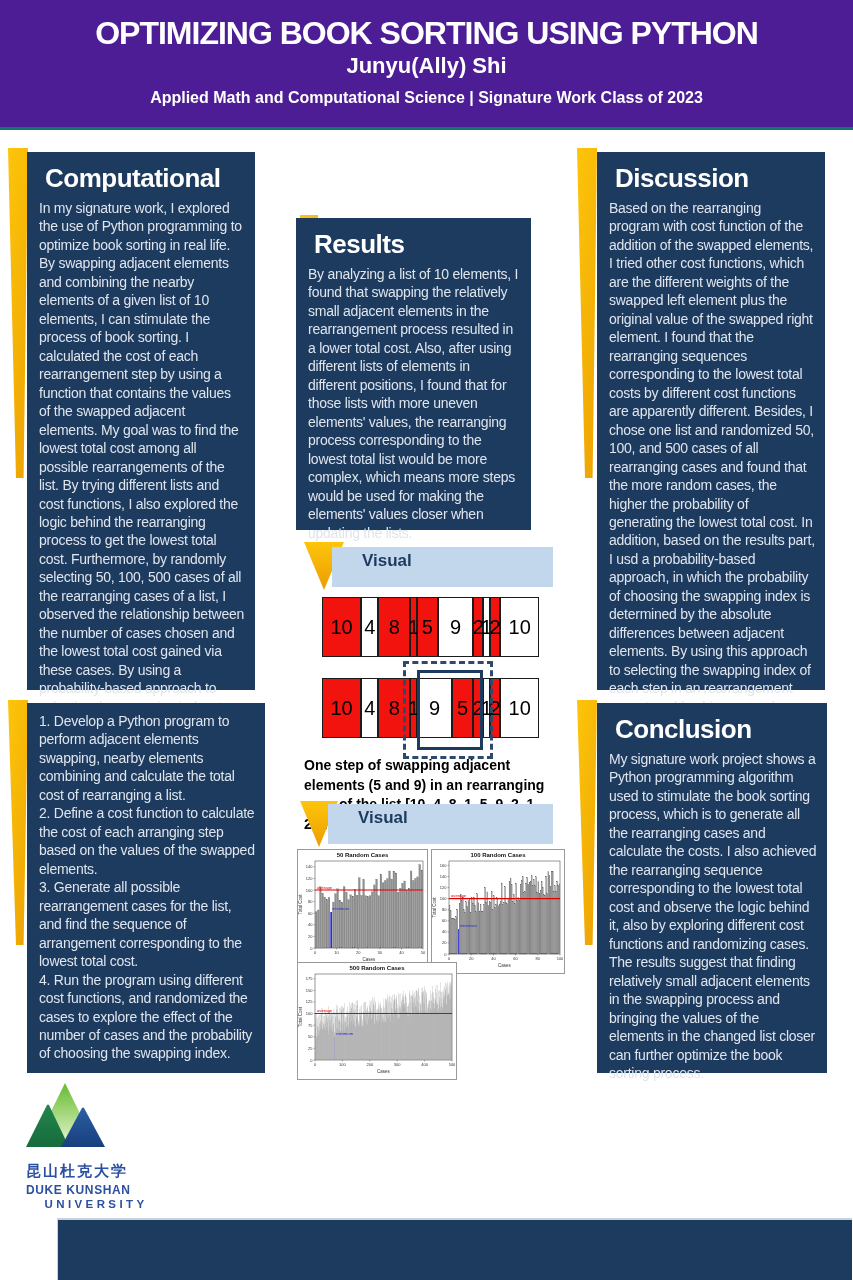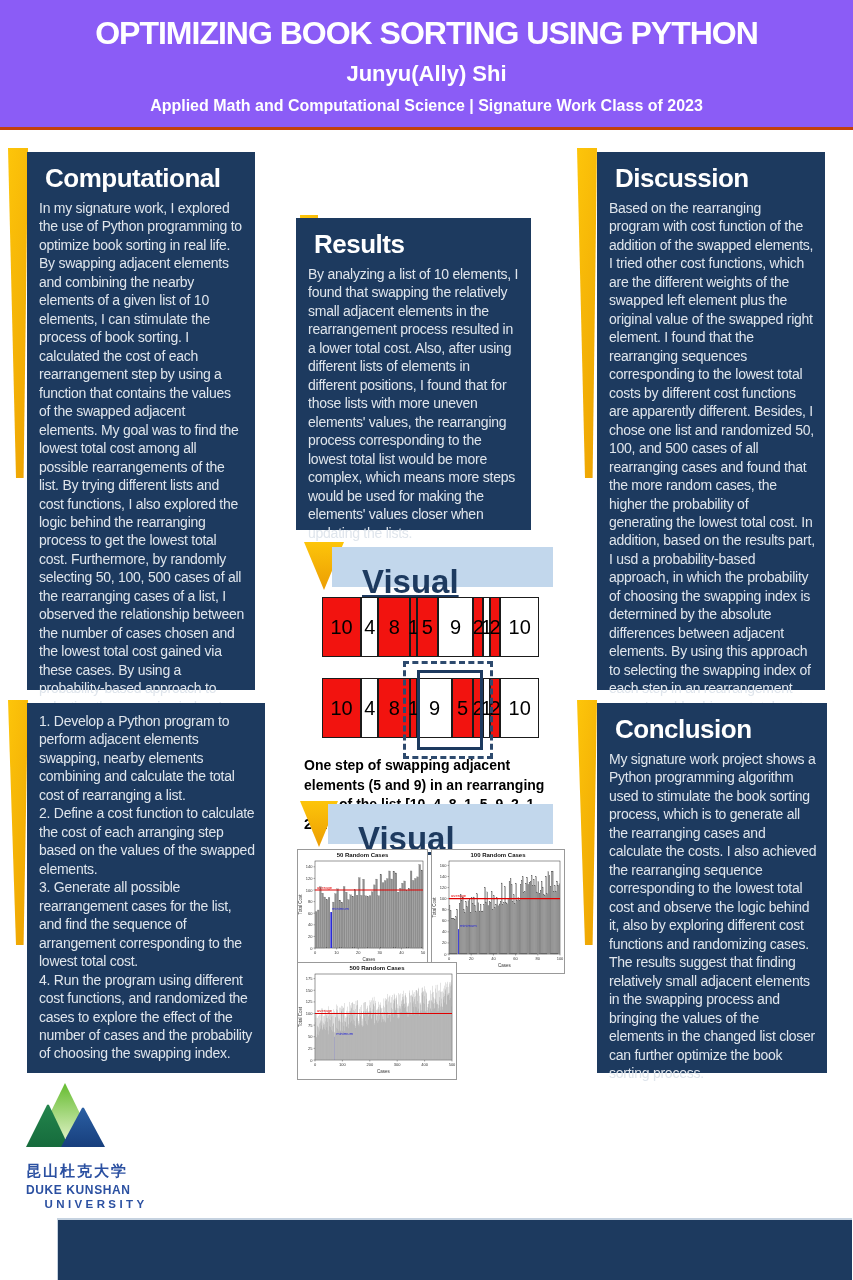--- a/index.html
+++ b/index.html
@@ -8,7 +8,7 @@
 
   
   .header { position:absolute; left:0; top:0; width:853px; height:127px;
-            background:#8b5cf6; border-bottom:3px solid #c2410c;
+            background:#4c1d95; border-bottom:3px solid #0f766e;
             color:#fff; text-align:center; }
   .header .title { margin:0; padding-top:15px; font-size:32px; font-weight:bold; letter-spacing:-1px; }
   .header .author { font-size:22px; font-weight:bold; margin-top:9px; }

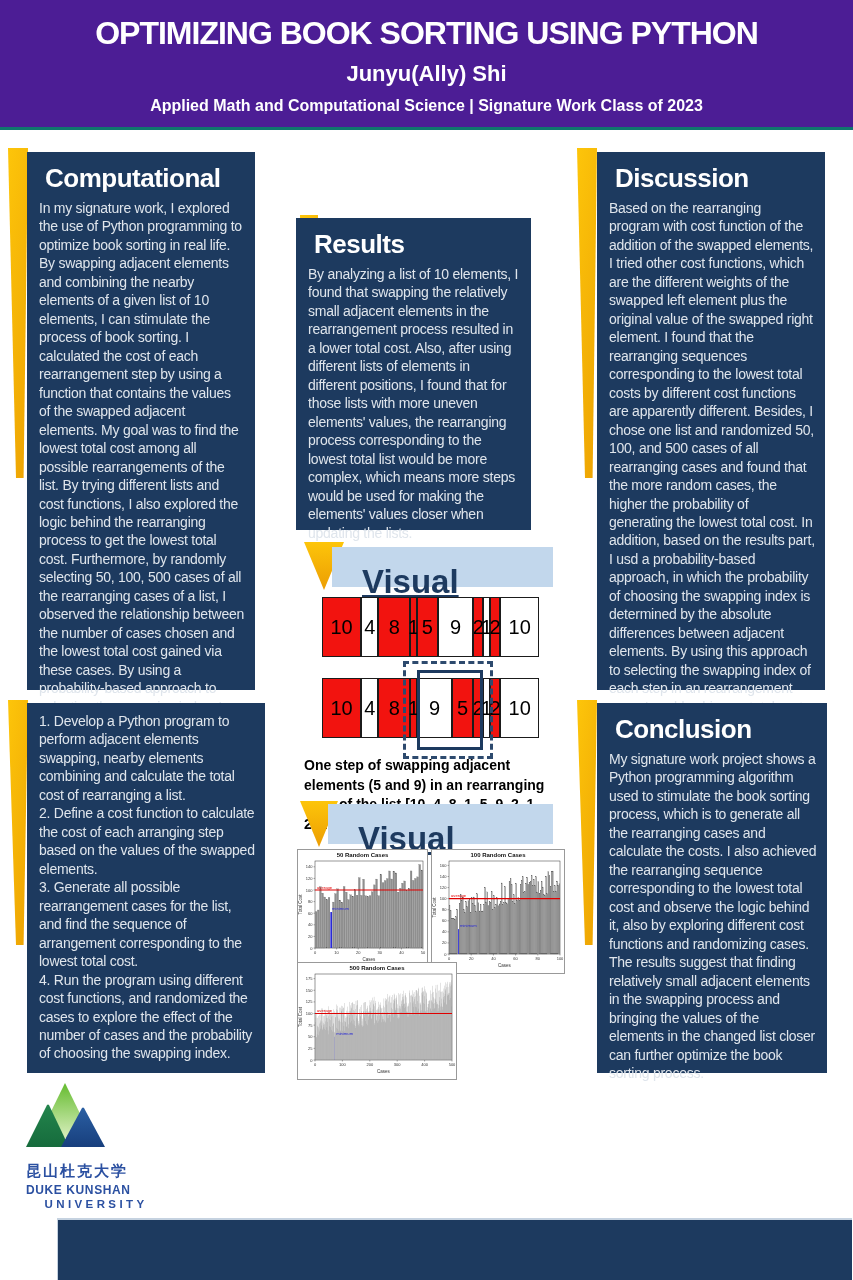--- a/index.html
+++ b/index.html
@@ -11,7 +11,7 @@
             background:#4c1d95; border-bottom:3px solid #0f766e;
             color:#fff; text-align:center; }
   .header .title { margin:0; padding-top:15px; font-size:32px; font-weight:bold; letter-spacing:-1px; }
-  .header .author { font-size:22px; font-weight:bold; margin-top:9px; }
+  .header .author { font-size:22px; font-weight:bold; margin-top:1px; }
   .header .subtitle { font-size:16px; font-weight:bold; margin-top:10px; }
 
   

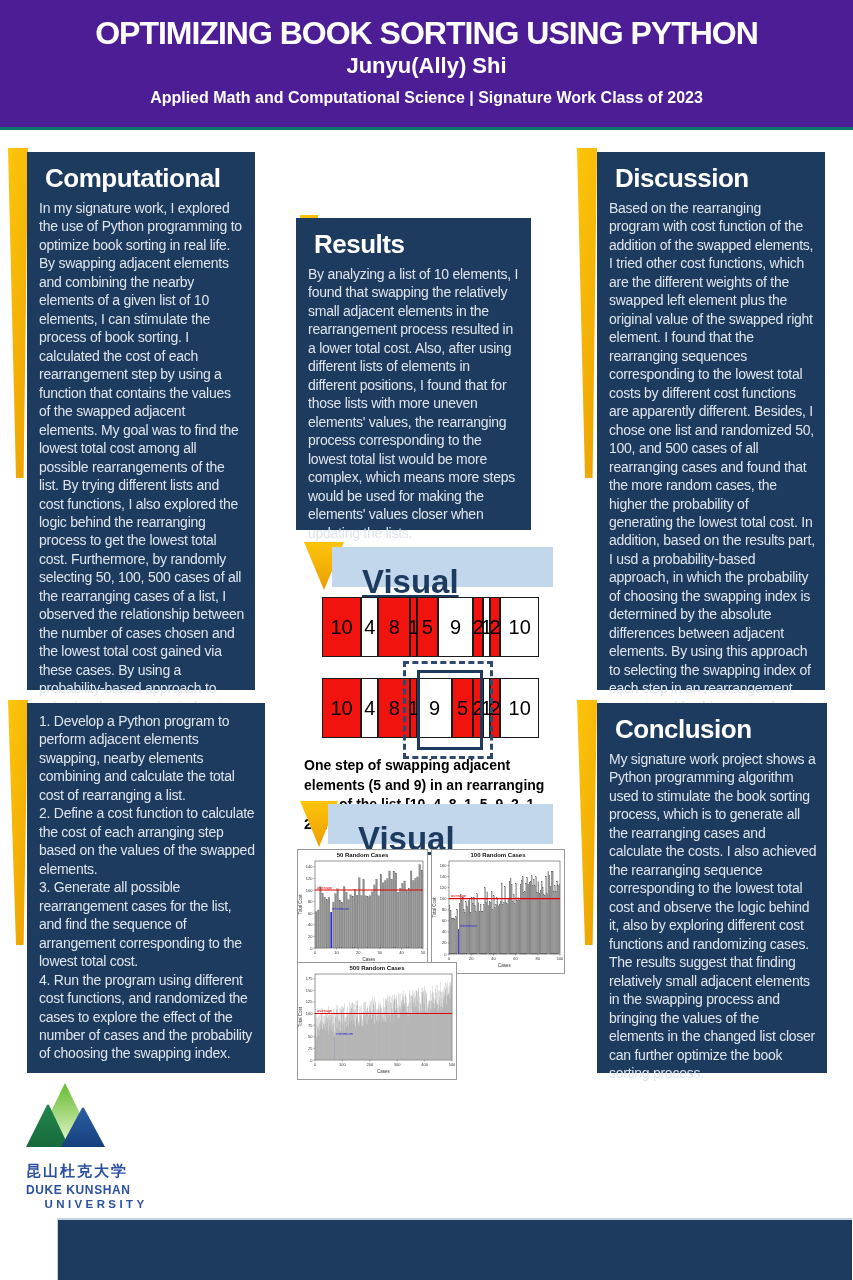--- a/index.html
+++ b/index.html
@@ -29,7 +29,7 @@
 
   
   .visual-band { position:absolute; background:#c2d7ec; }
-  .visual-band h2 { color:#1d3a5f; font-size:33px; margin:16px 0 0 30px;text-decoration:underline; }
+  .visual-band h2 { color:#1d3a5f; font-size:17px; margin:4px 0 0 30px; }
 
   
   .books-row { position:absolute; display:flex; }

